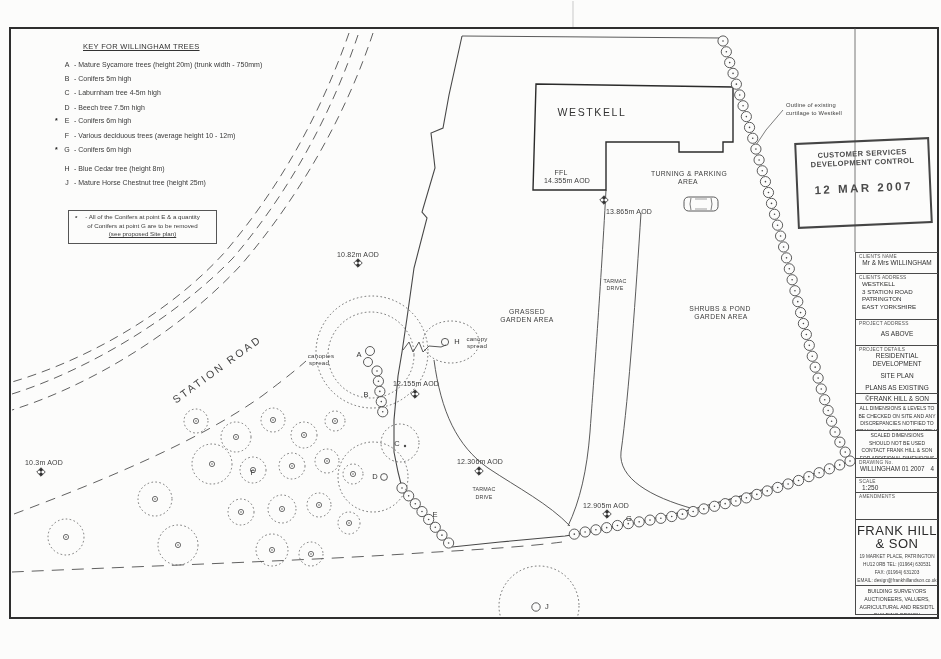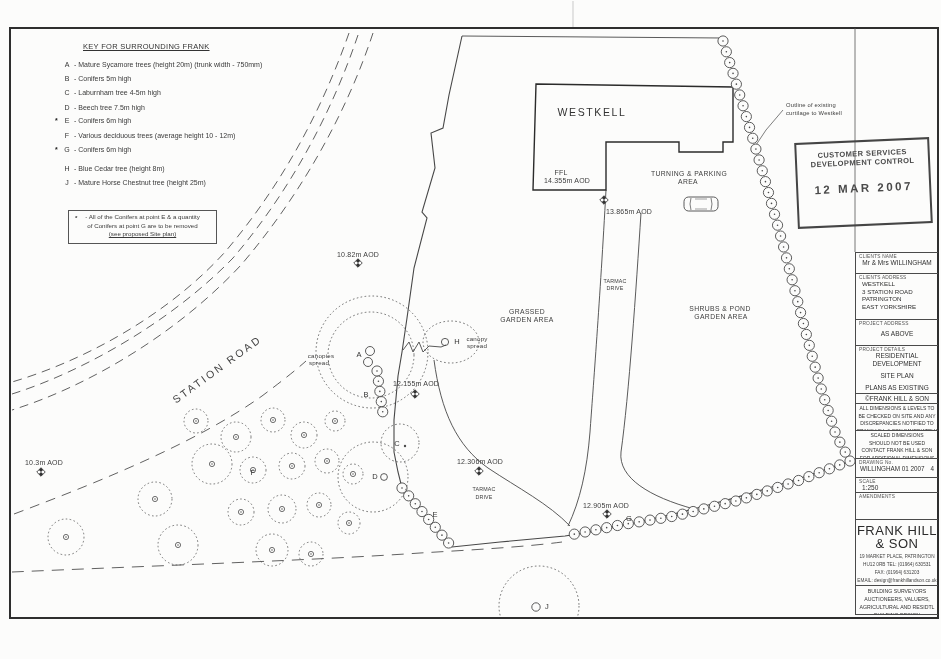--- a/index.html
+++ b/index.html
@@ -352,7 +352,7 @@
       </g>
   </svg>
 
-  <div class="ktitle">KEY FOR SURROUNDING FRANK</div>
+  <div class="ktitle">KEY FOR WILLINGHAM TREES</div>
   <div class="ki" style="top:61px"><span class="star"></span><span class="kl">A</span><span class="kd">- Mature Sycamore trees (height 20m) (trunk width - 750mm)</span></div>
   <div class="ki" style="top:75px"><span class="star"></span><span class="kl">B</span><span class="kd">- Conifers 5m high</span></div>
   <div class="ki" style="top:89px"><span class="star"></span><span class="kl">C</span><span class="kd">- Laburnham tree 4-5m high</span></div>

